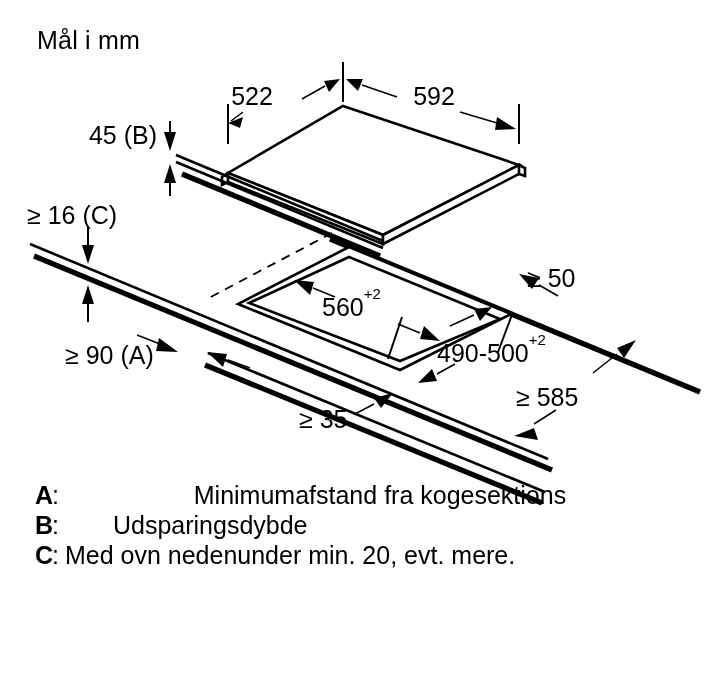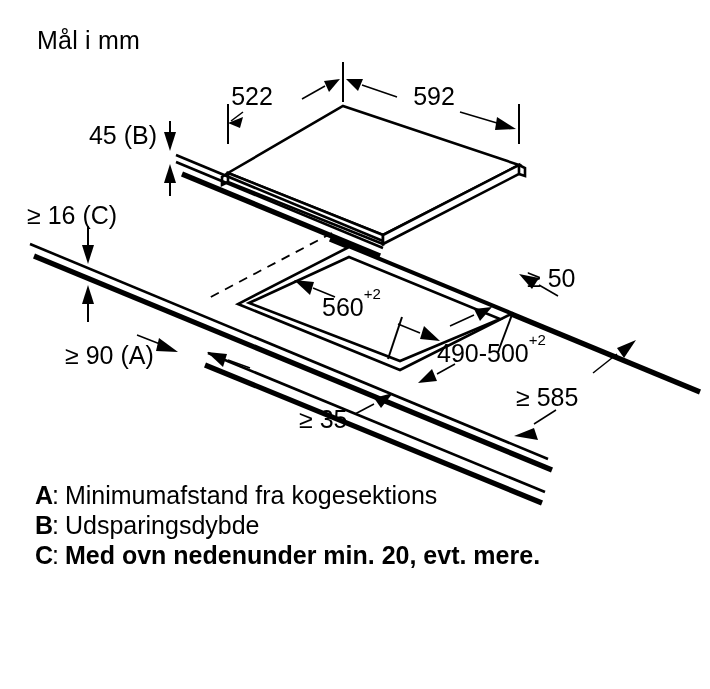--- a/index.html
+++ b/index.html
@@ -198,7 +198,7 @@
     <div style="display:flex; align-items:flex-start; line-height:29px;">
       <span class="legend-key" style="width:17px; flex:0 0 auto;">A</span>
       <span class="legend-text" style="flex:0 0 auto; margin-right:6px;">:</span>
-      <span style="flex:1 1 auto;">
+      <span style="flex:1 1 auto;text-align:center;">
         <div class="legend-text">Minimumafstand fra kogesektions</div>
       </span>
     </div>

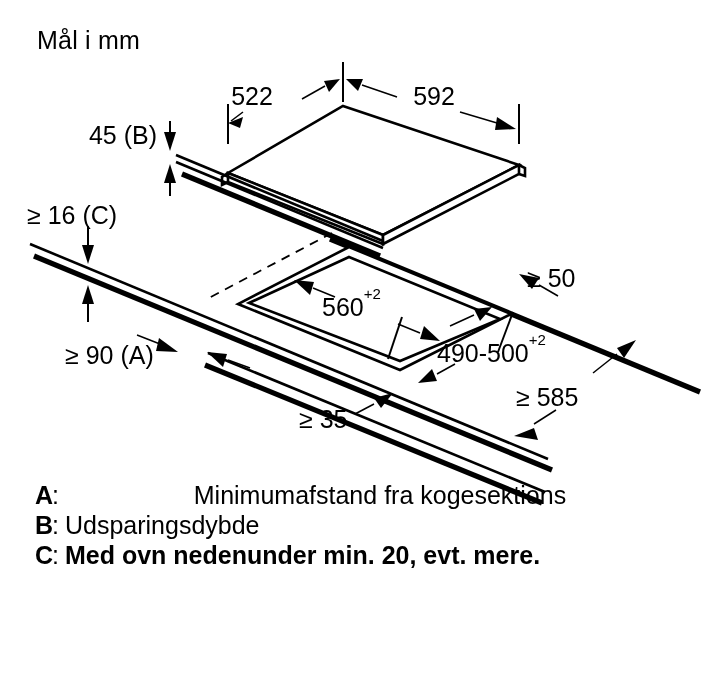--- a/index.html
+++ b/index.html
@@ -206,7 +206,7 @@
     <div style="display:flex; align-items:flex-start; line-height:29px; margin-top:1px;">
       <span class="legend-key" style="width:17px; flex:0 0 auto;">B</span>
       <span class="legend-text" style="flex:0 0 auto; margin-right:6px;">:</span>
-      <span style="flex:1 1 auto;">
+      <span style="flex:1 1 auto;margin-left:48px;">
         <div class="legend-text">Udsparingsdybde</div>
       </span>
     </div>

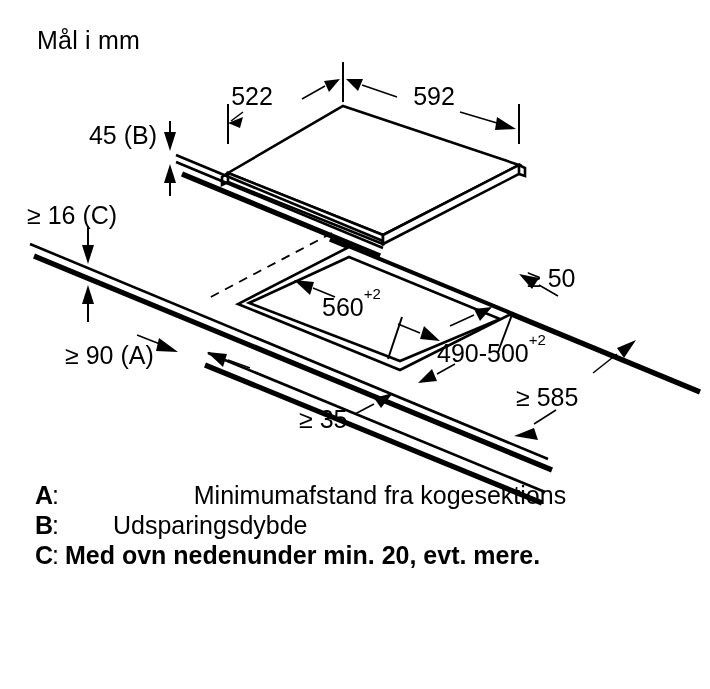--- a/index.html
+++ b/index.html
@@ -214,7 +214,7 @@
     <div style="display:flex; align-items:flex-start; line-height:29px; margin-top:1px;">
       <span class="legend-key" style="width:17px; flex:0 0 auto;">C</span>
       <span class="legend-text" style="flex:0 0 auto; margin-right:6px;">:</span>
-      <span style="flex:1 1 auto;font-weight:bold;">
+      <span style="flex:1 1 auto;">
         <div class="legend-text">Med ovn nedenunder min. 20, evt. mere.</div>
       </span>
     </div>

